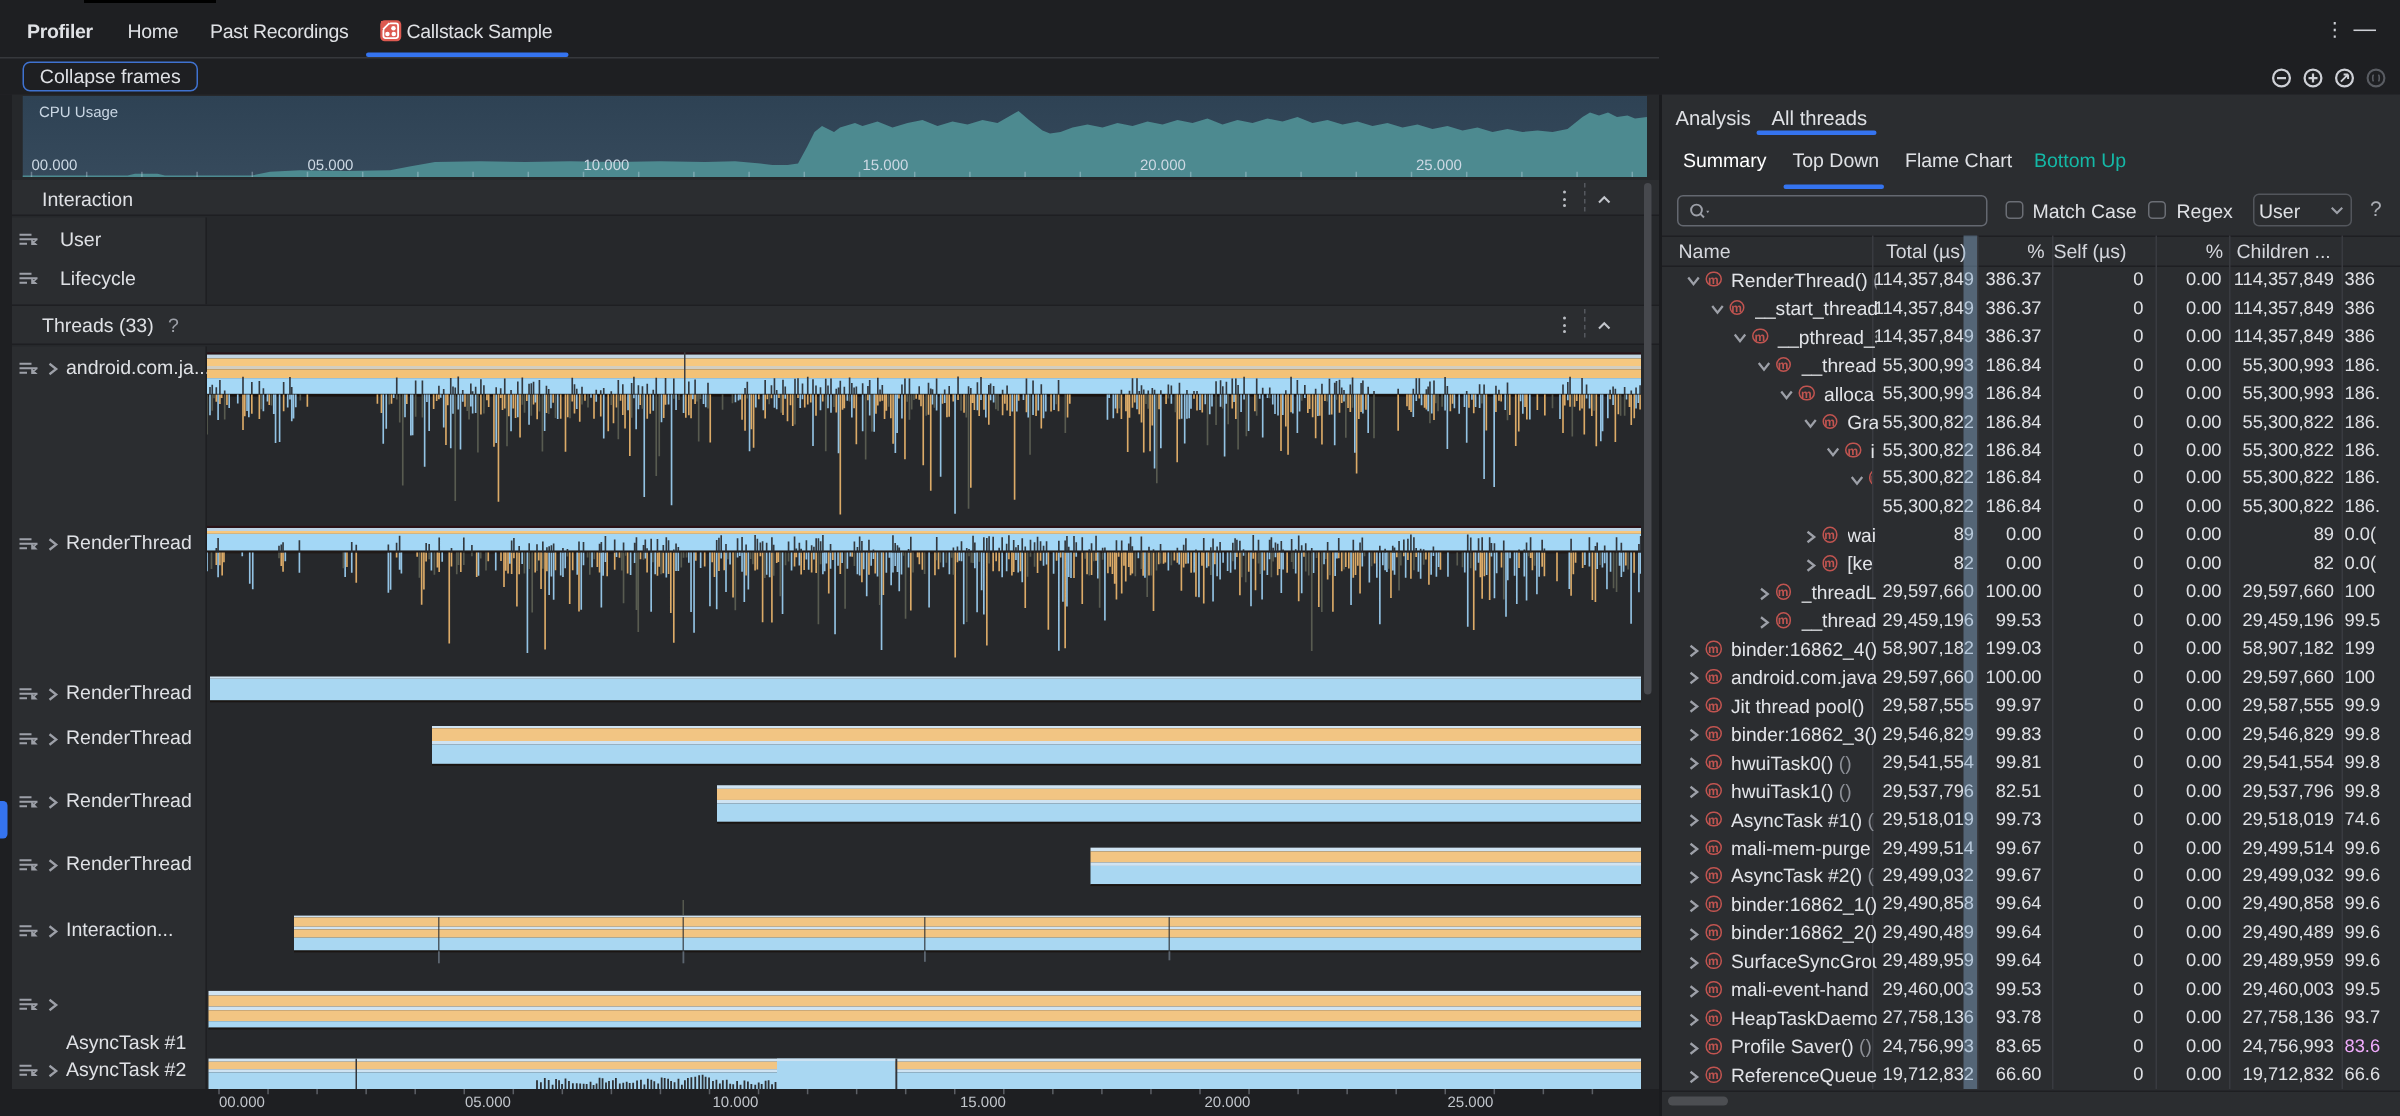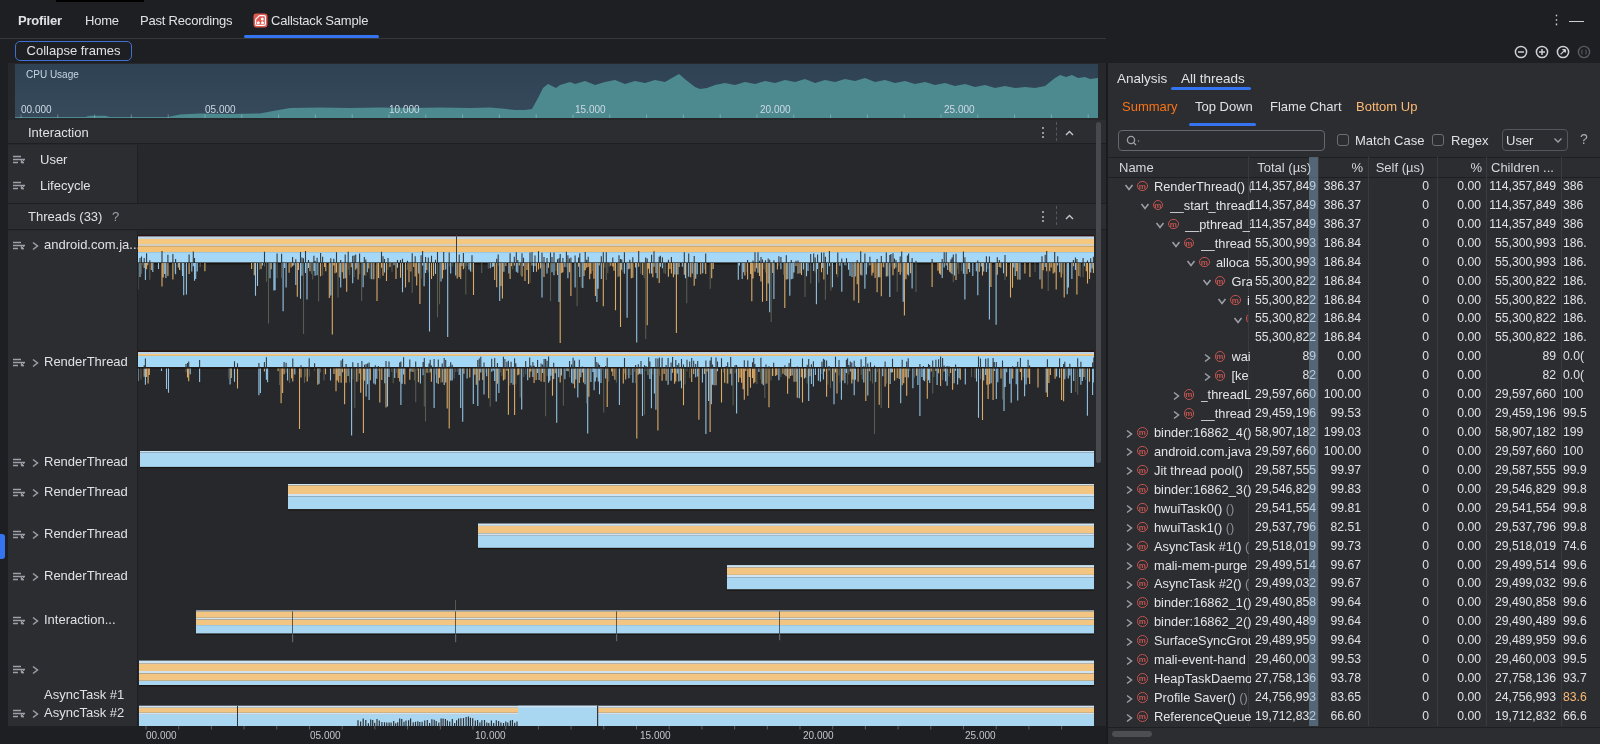--- a/index.html
+++ b/index.html
@@ -283,7 +283,7 @@
 <div class="abs" style="left:1117px;top:71px;font-size:13.5px;color:#dfe1e5">Analysis</div>
 <div class="abs" style="left:1181px;top:71px;font-size:13.5px;color:#dfe1e5">All threads</div>
 <div class="abs" style="left:1171px;top:87px;width:80px;height:3px;border-radius:2px;background:#3574f0"></div>
-<div class="abs" style="left:1122px;top:99px;font-size:13px;color:#f97316">Summary</div>
+<div class="abs" style="left:1122px;top:99px;font-size:13px;color:#ffffff">Summary</div>
 <div class="abs" style="left:1195px;top:99px;font-size:13px;color:#dfe1e5">Top Down</div>
 <div class="abs" style="left:1270px;top:99px;font-size:13px;color:#dfe1e5">Flame Chart</div>
 <div class="abs" style="left:1356px;top:99px;font-size:13px;color:#fdba74">Bottom Up</div>

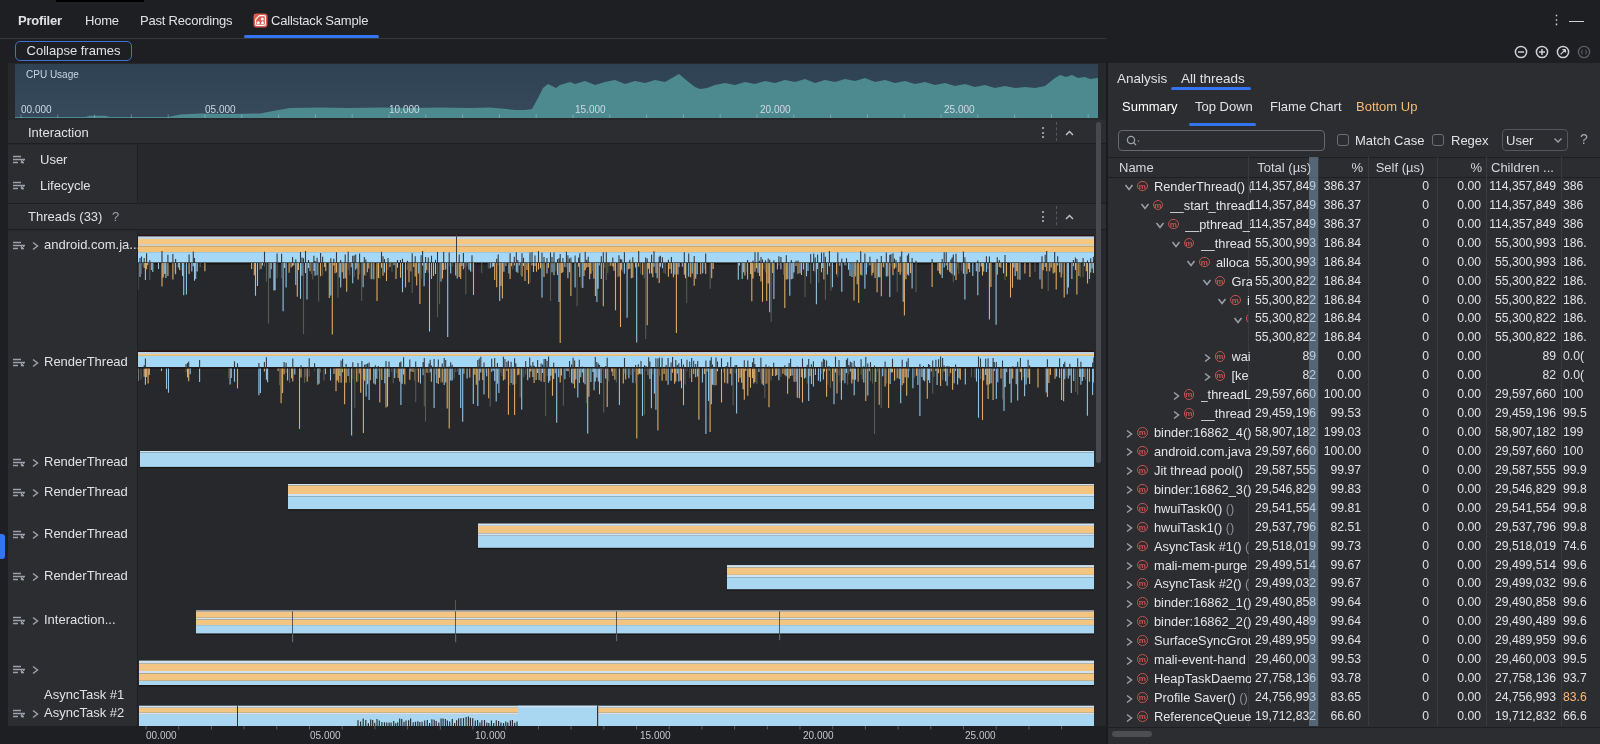--- a/index.html
+++ b/index.html
@@ -286,7 +286,7 @@
 <div class="abs" style="left:1122px;top:99px;font-size:13px;color:#ffffff">Summary</div>
 <div class="abs" style="left:1195px;top:99px;font-size:13px;color:#dfe1e5">Top Down</div>
 <div class="abs" style="left:1270px;top:99px;font-size:13px;color:#dfe1e5">Flame Chart</div>
-<div class="abs" style="left:1356px;top:99px;font-size:13px;color:#fdba74">Bottom Up</div>
+<div class="abs" style="left:1356px;top:99px;font-size:13px;color:#14b8a6">Bottom Up</div>
 <div class="abs" style="left:1189px;top:123px;width:67px;height:3px;border-radius:2px;background:#3574f0"></div>
 
 <div class="abs" style="left:1118px;top:130px;width:207px;height:21px;border:1px solid #646870;border-radius:4px"></div>

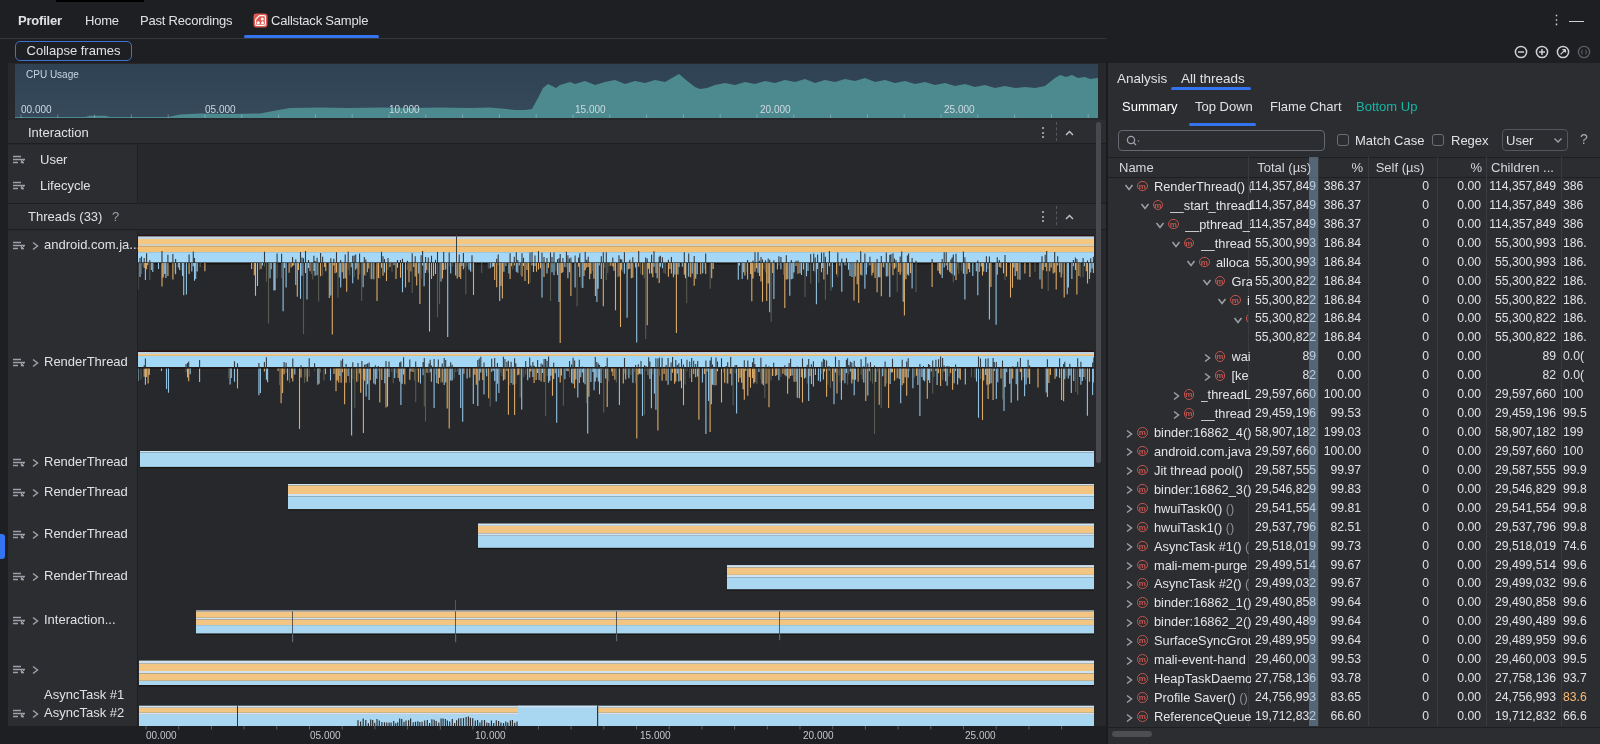--- a/index.html
+++ b/index.html
@@ -310,7 +310,7 @@
 <div class="abs hdr" style="left:1119px;top:160px">Name</div>
 <div class="abs hdr" style="left:1240px;top:160px;width:71px;text-align:right">Total (µs)</div>
 <div class="abs hdr" style="left:1318px;top:160px;width:45px;text-align:right">%</div>
-<div class="abs hdr" style="left:1369px;top:160px;width:62px;text-align:center">Self (µs)</div>
+<div class="abs hdr" style="left:1369px;top:160px;width:62px;text-align:left">Self (µs)</div>
 <div class="abs hdr" style="left:1438px;top:160px;width:44px;text-align:right">%</div>
 <div class="abs hdr" style="left:1491px;top:160px">Children ...</div>
 

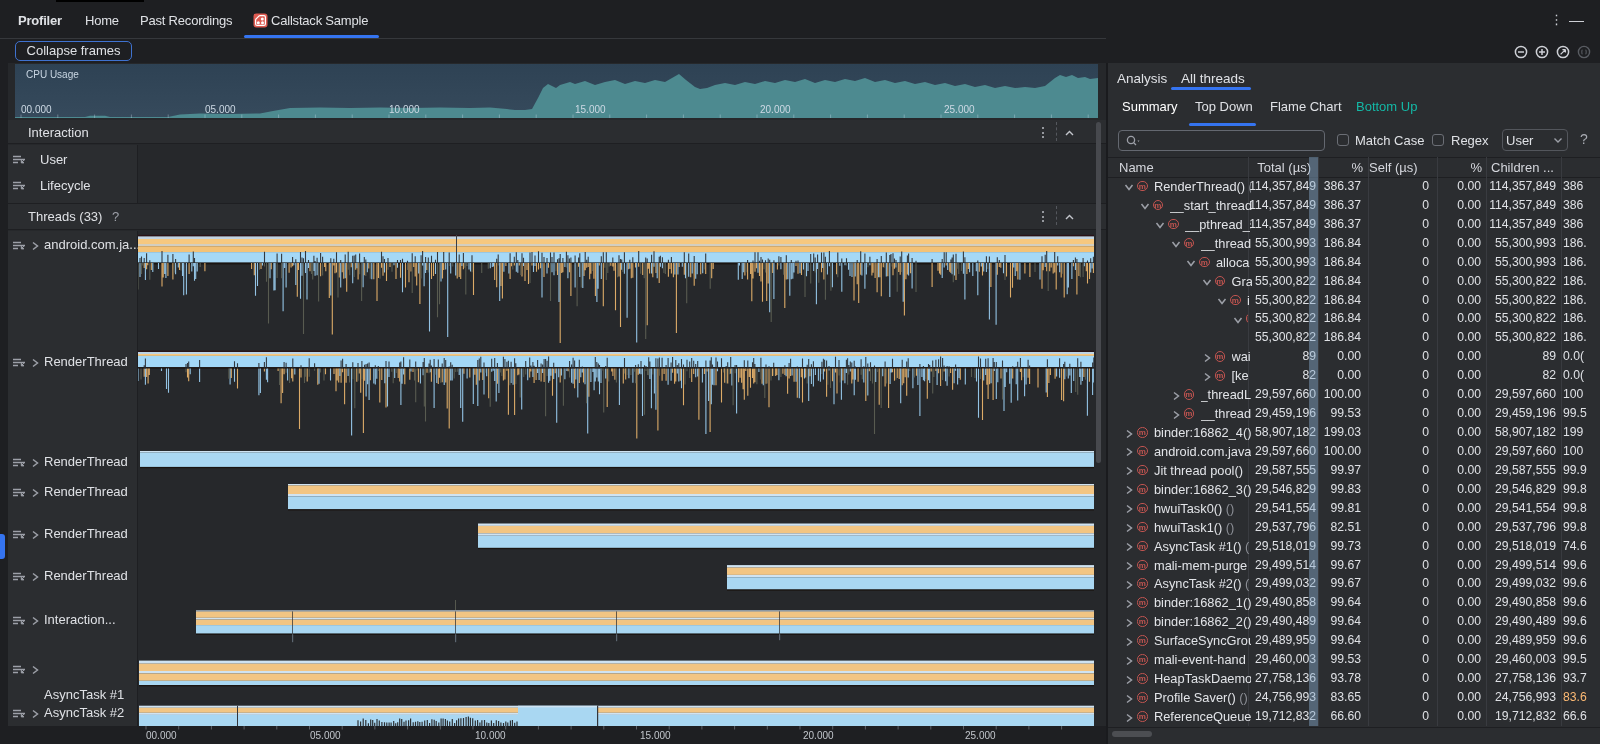--- a/index.html
+++ b/index.html
@@ -624,7 +624,7 @@
 <span class="abs num" style="left:1369px;top:690px;width:60px">0</span>
 <span class="abs num" style="left:1438px;top:690px;width:43px">0.00</span>
 <span class="abs num" style="left:1487px;top:690px;width:69px">24,756,993</span>
-<span class="abs" style="left:1563px;top:690px;width:38px;font-size:12.2px;color:#fdba74">83.6</span>
+<span class="abs" style="left:1563px;top:690px;width:38px;font-size:12.2px;color:#f0abfc">83.6</span>
 <svg class="abs" style="left:1125.0px;top:712.505px" width="8" height="10" viewBox="0 0 8 10">
     <path d="M2 1.5L6.5 5L2 8.5" stroke="#9da0a8" stroke-width="1.5" fill="none"></path>
   </svg>

